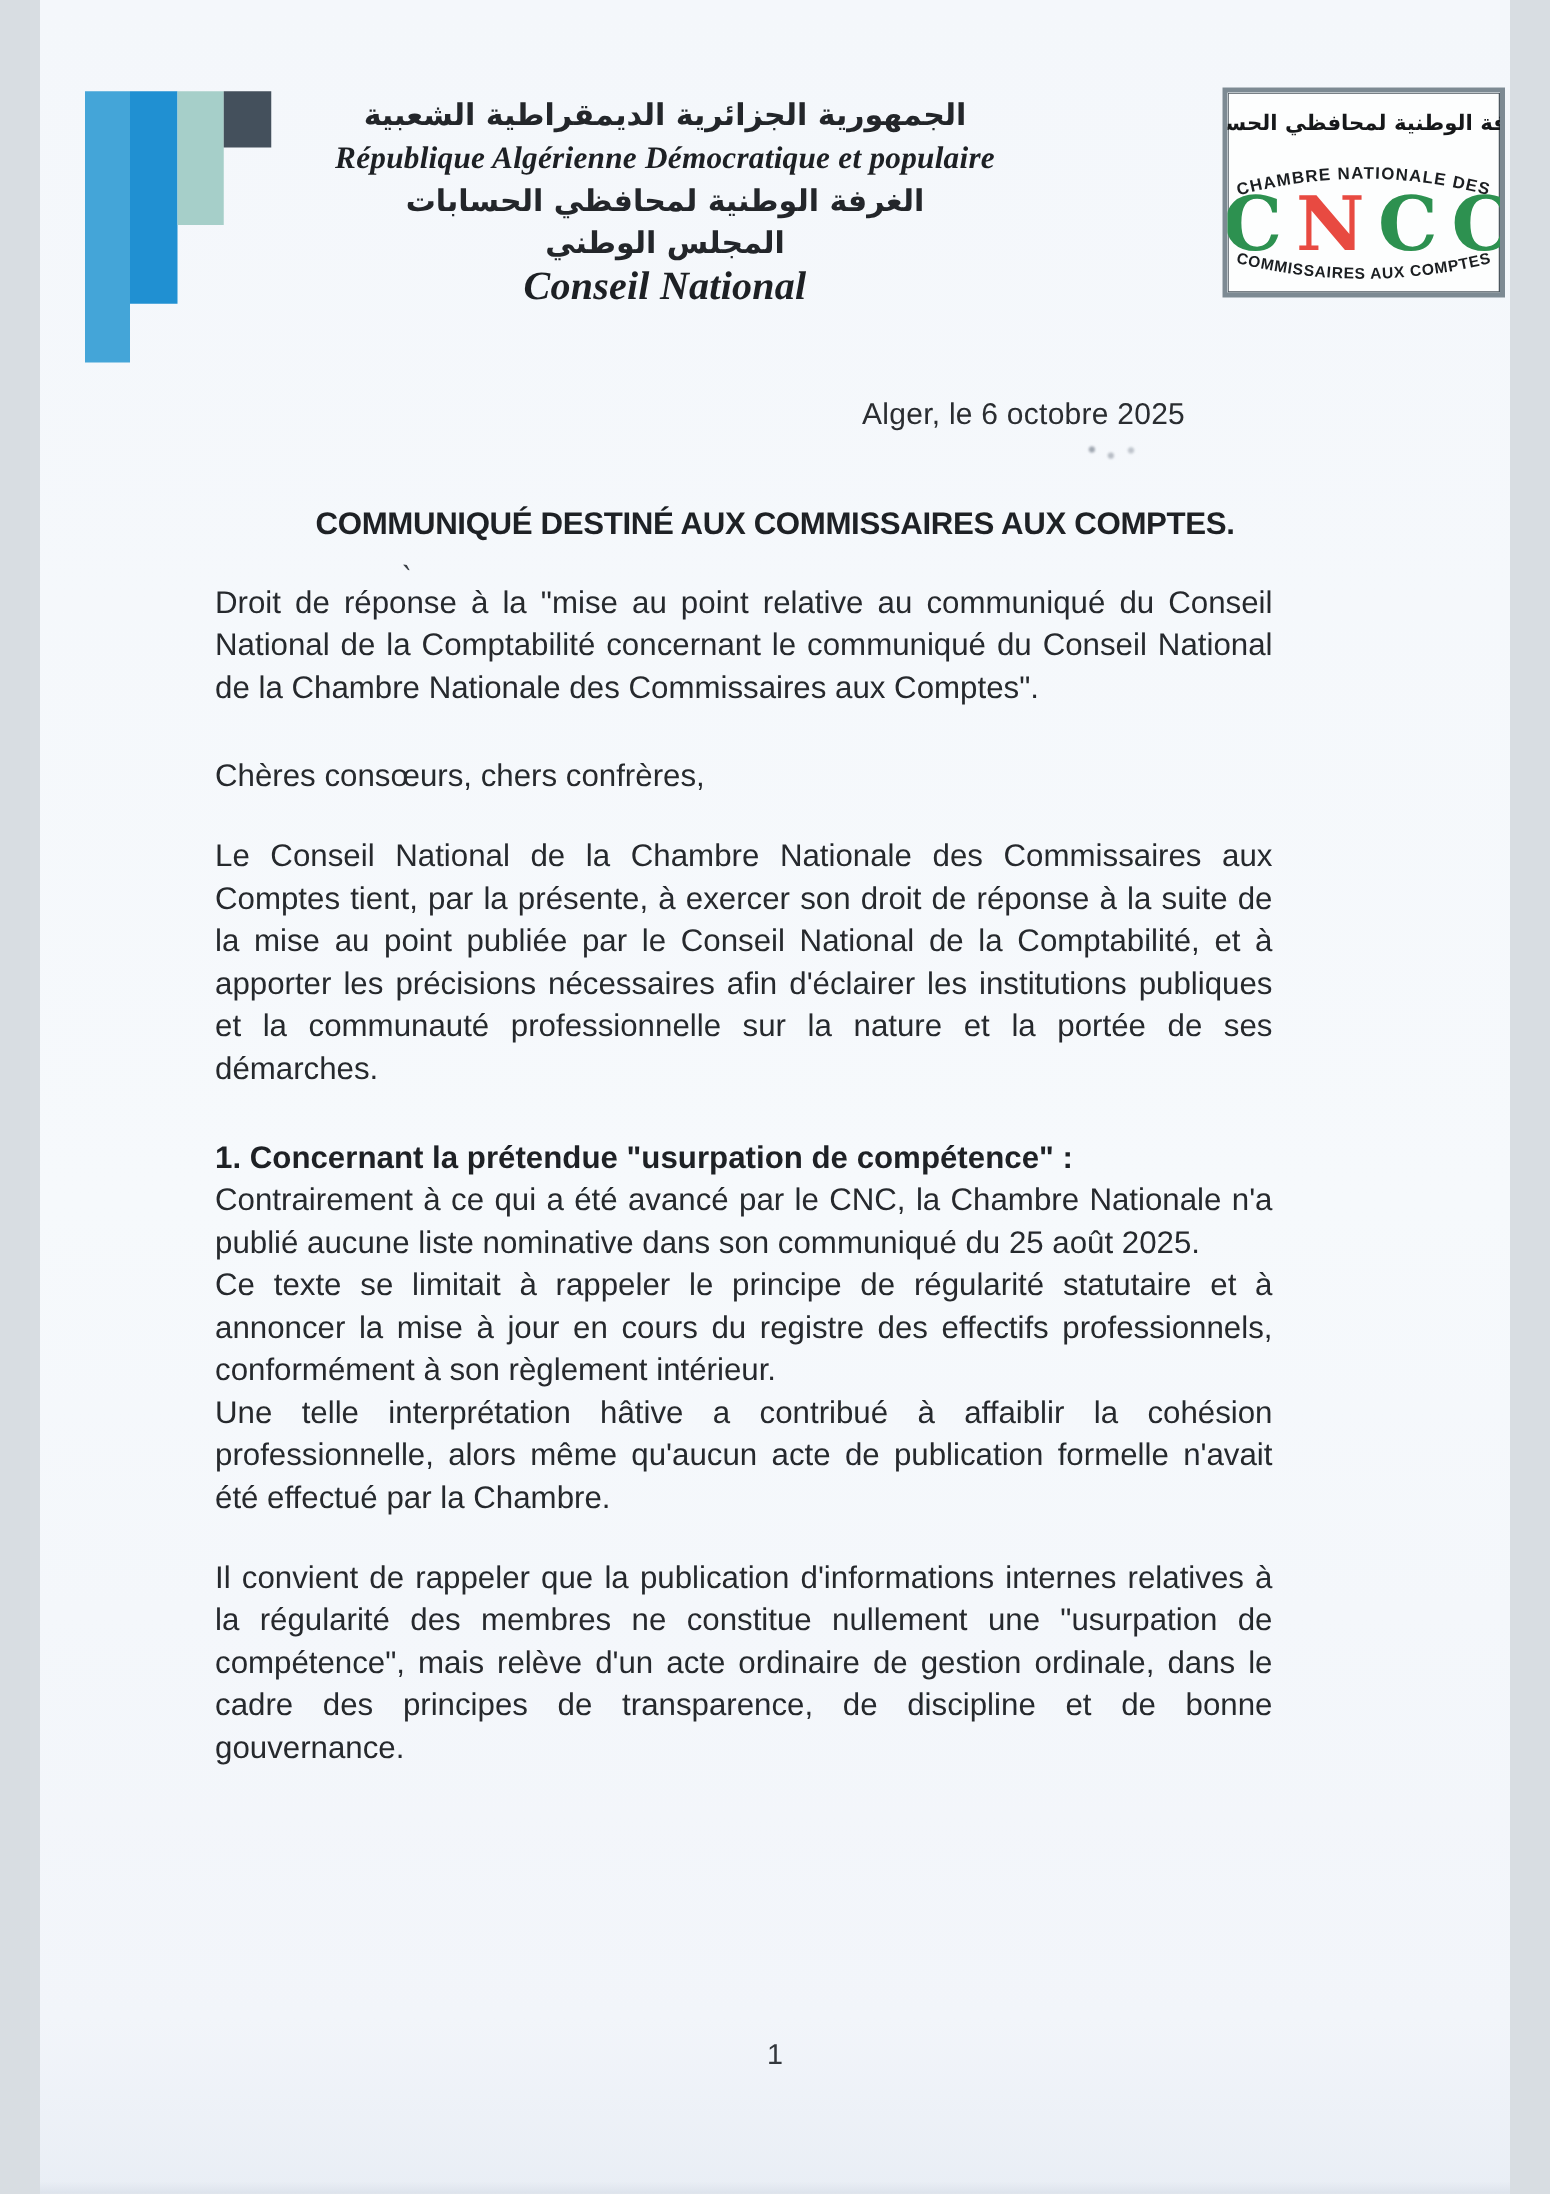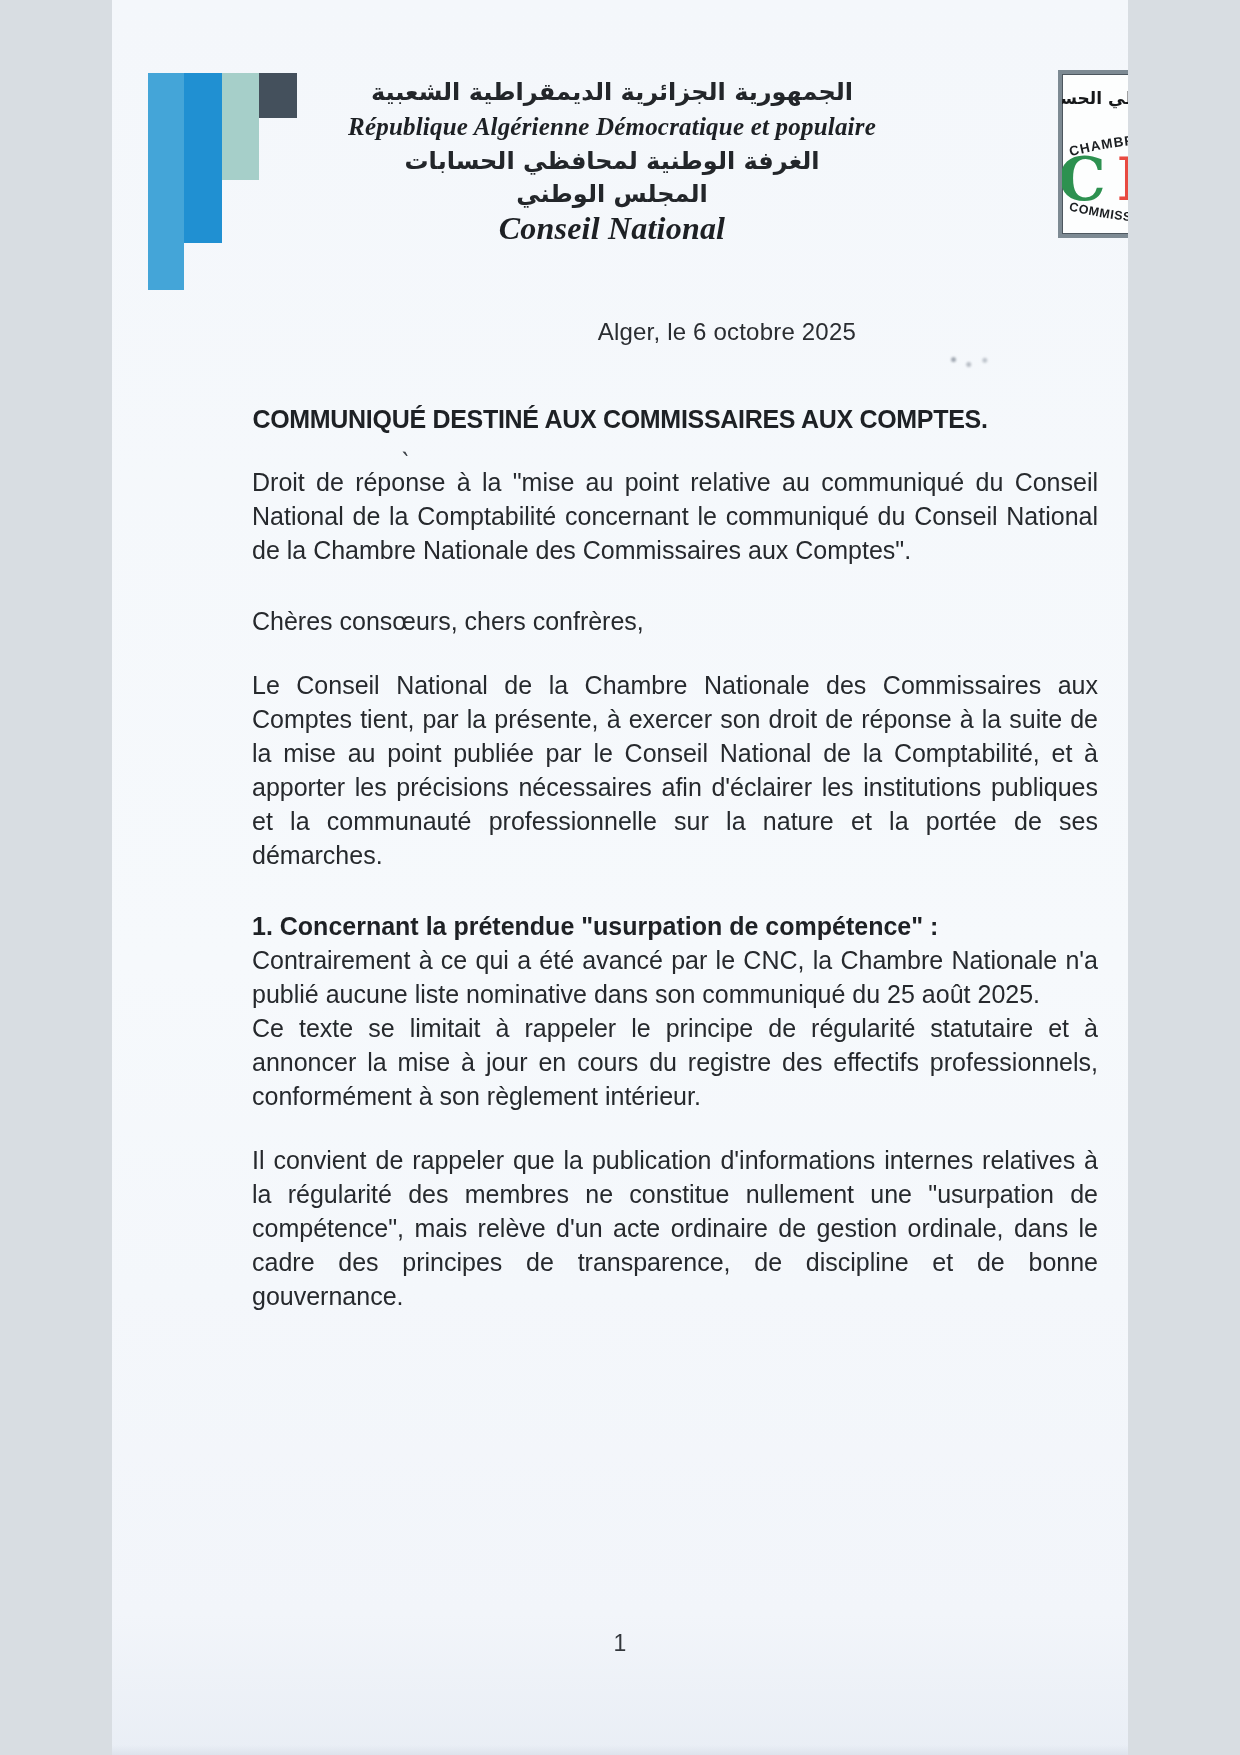--- a/index.html
+++ b/index.html
@@ -6,7 +6,7 @@
   body{background:#d8dde2;}
   .page{
     position:relative;
-    width:1016px;height:1755px;
+    width:1176px;height:1755px;
     margin:0 auto;
     background:linear-gradient(180deg,#f4f7fb 0%, #f6f9fc 55%, #f2f5fa 92%, #e9eef5 100%);
     overflow:hidden;

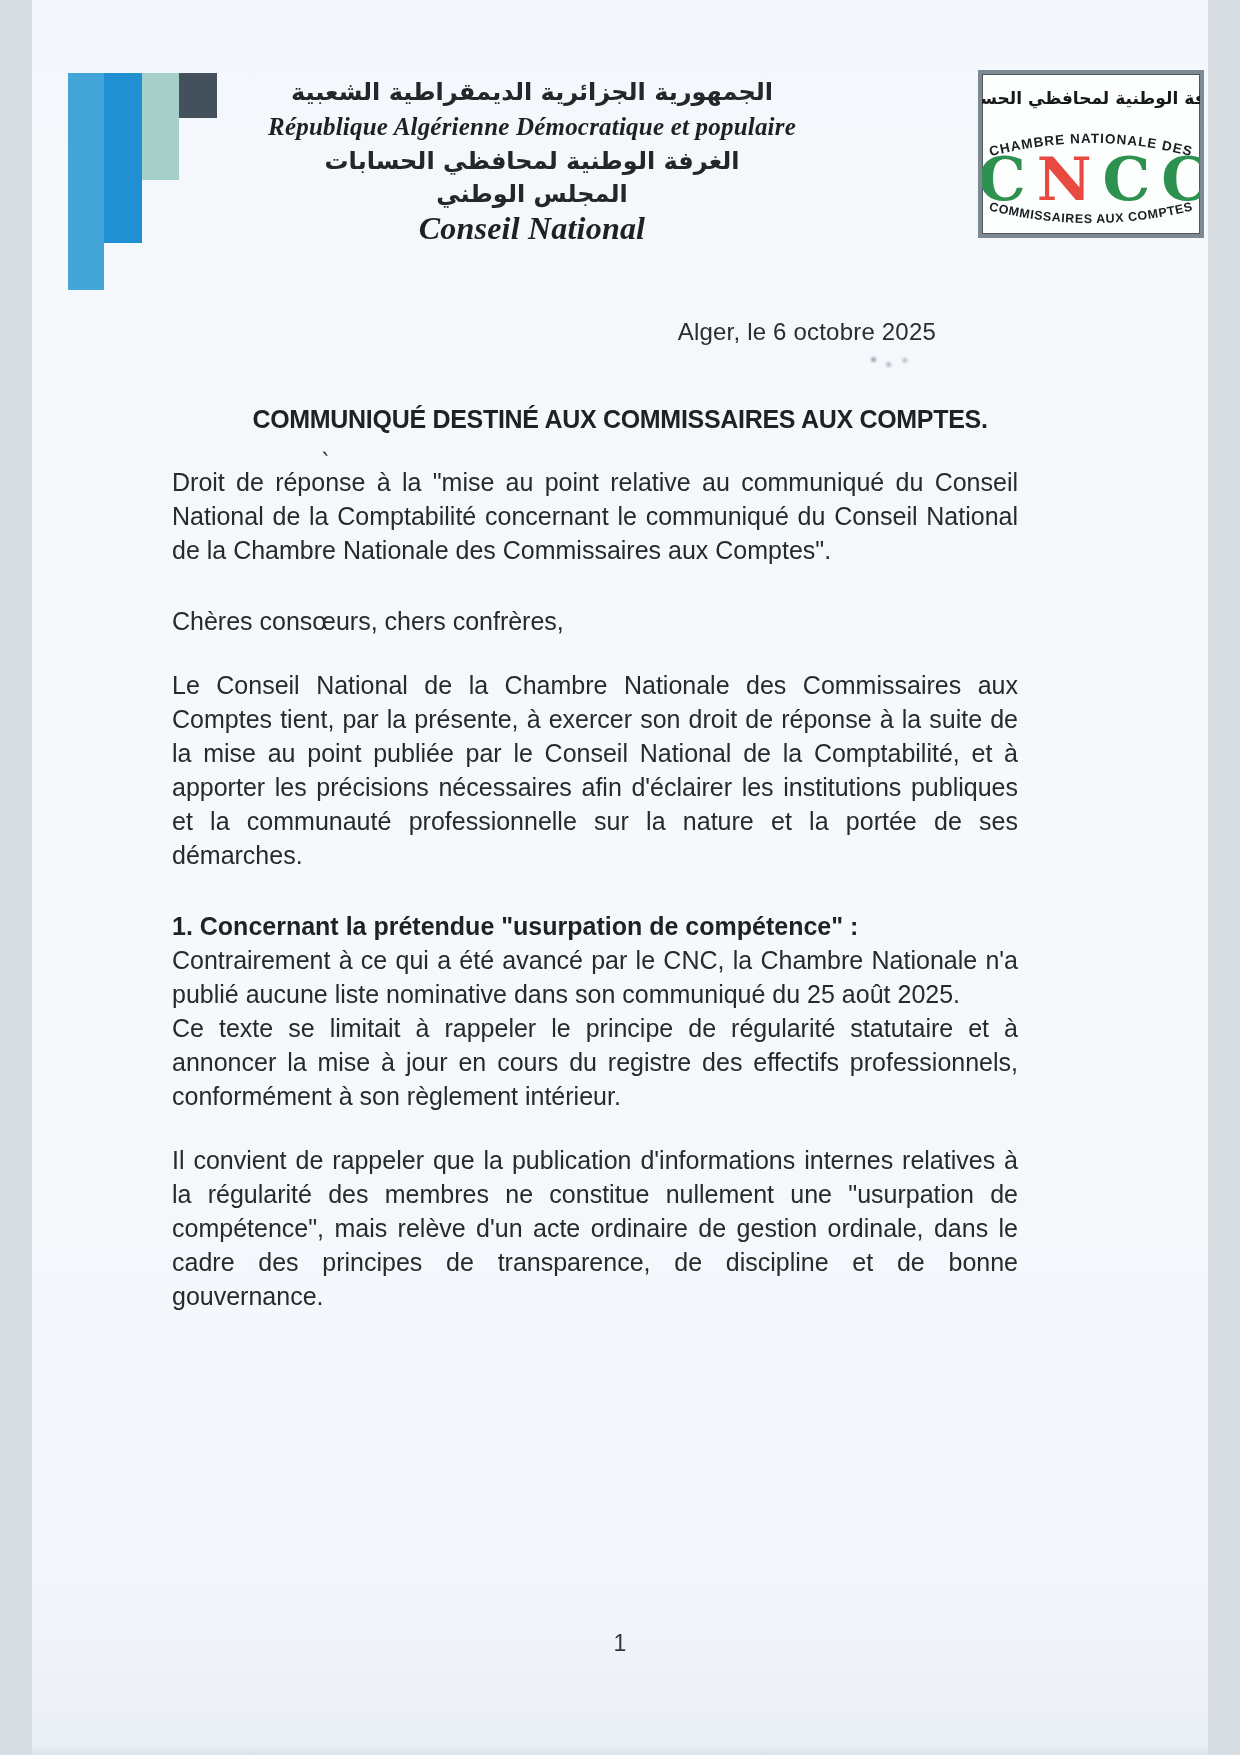--- a/index.html
+++ b/index.html
@@ -39,7 +39,7 @@
   .logo-box svg{display:block;width:100%;height:100%;}
   
   .date-line{
-    position:absolute;top:318px;right:272px;
+    position:absolute;top:318px;right:260px;
     font-size:24px;letter-spacing:0.2px;color:#2a2d31;text-align:right;
   }
   .smudge{

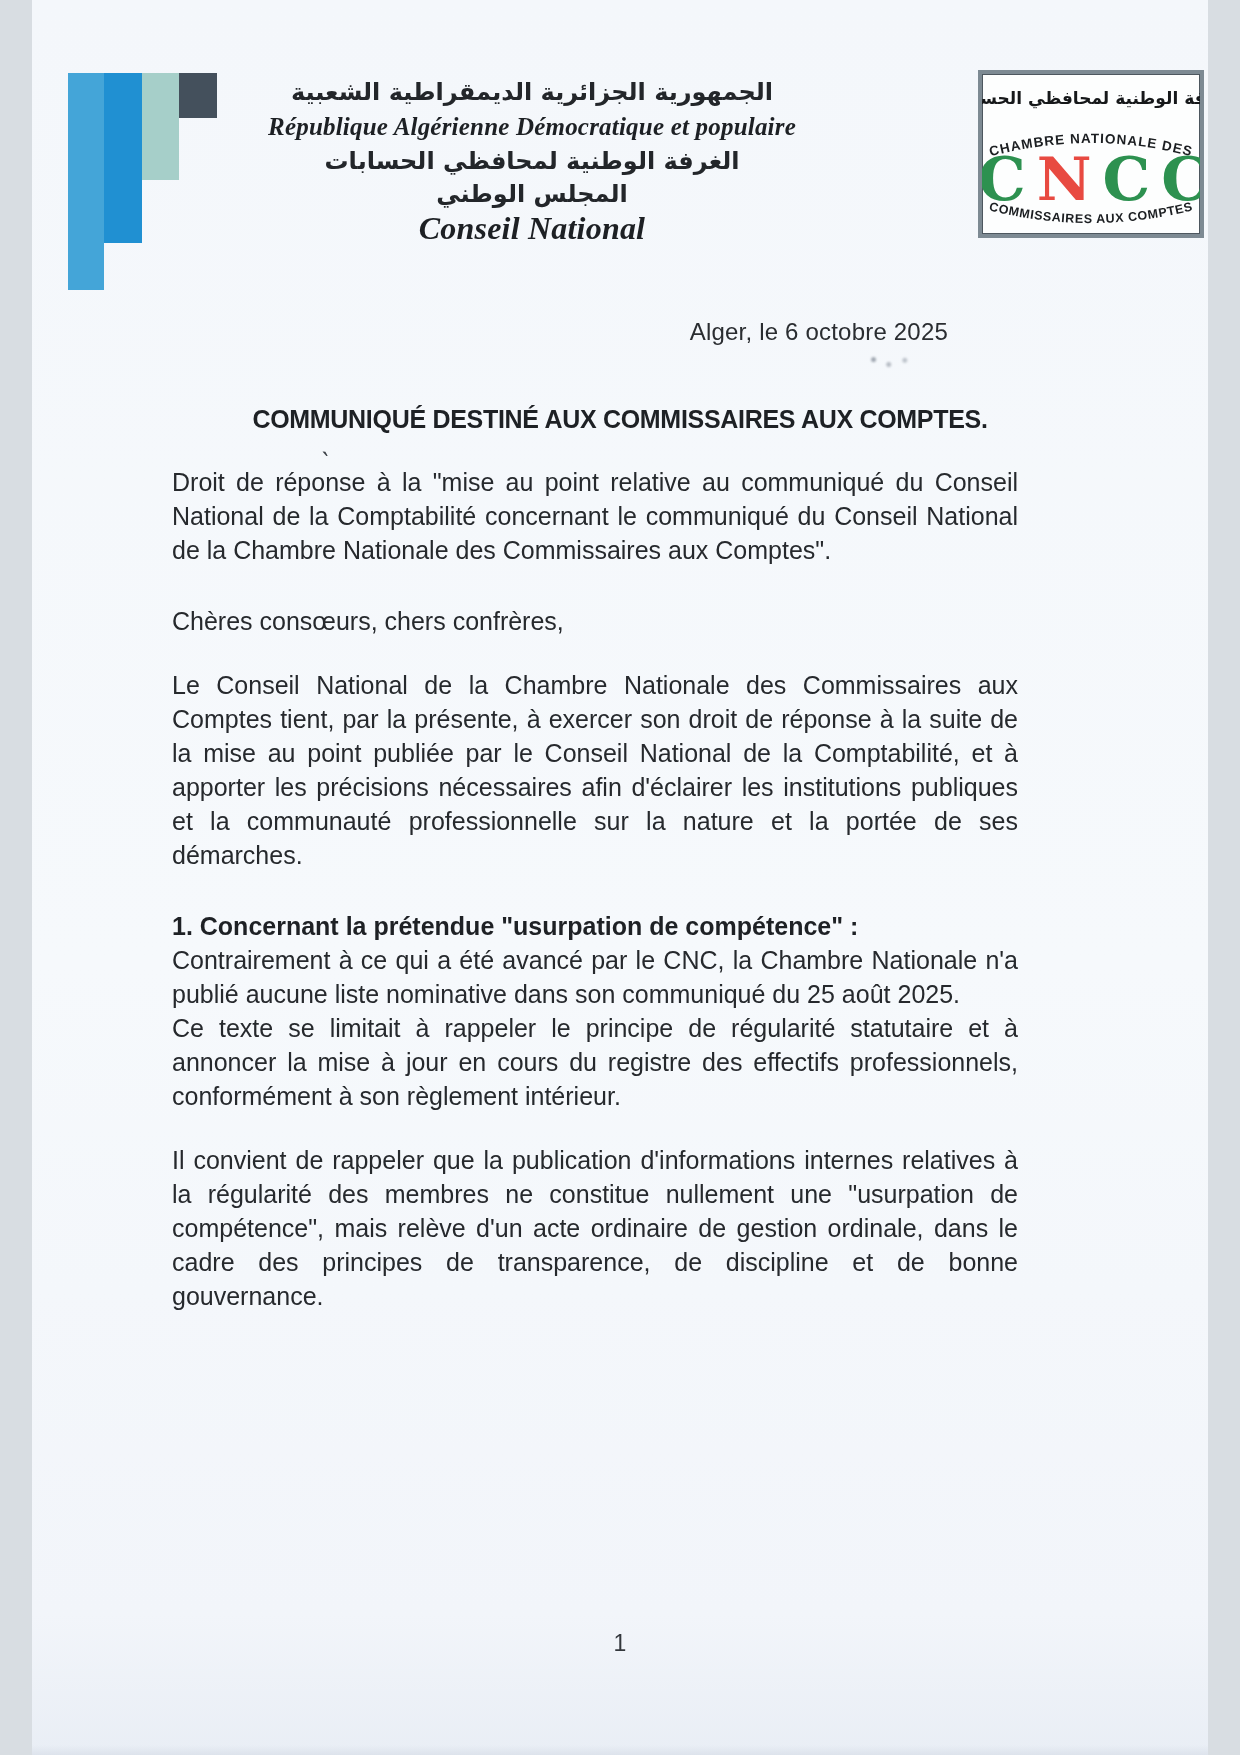--- a/index.html
+++ b/index.html
@@ -135,6 +135,7 @@
     <p class="gap-lg bold">1. Concernant la prétendue "usurpation de compétence" :</p>
     <p>Contrairement à ce qui a été avancé par le CNC, la Chambre Nationale n'a publié aucune liste nominative dans son communiqué du 25 août 2025.</p>
     <p>Ce texte se limitait à rappeler le principe de régularité statutaire et à annoncer la mise à jour en cours du registre des effectifs professionnels, conformément à son règlement intérieur.</p>
+    <p>Une telle interprétation hâtive a contribué à affaiblir la cohésion professionnelle, alors même qu'aucun acte de publication formelle n'avait été effectué par la Chambre.</p>
     <p class="gap-md">Il convient de rappeler que la publication d'informations internes relatives à la régularité des membres ne constitue nullement une "usurpation de compétence", mais relève d'un acte ordinaire de gestion ordinale, dans le cadre des principes de transparence, de discipline et de bonne gouvernance.</p>
   </div>
 

